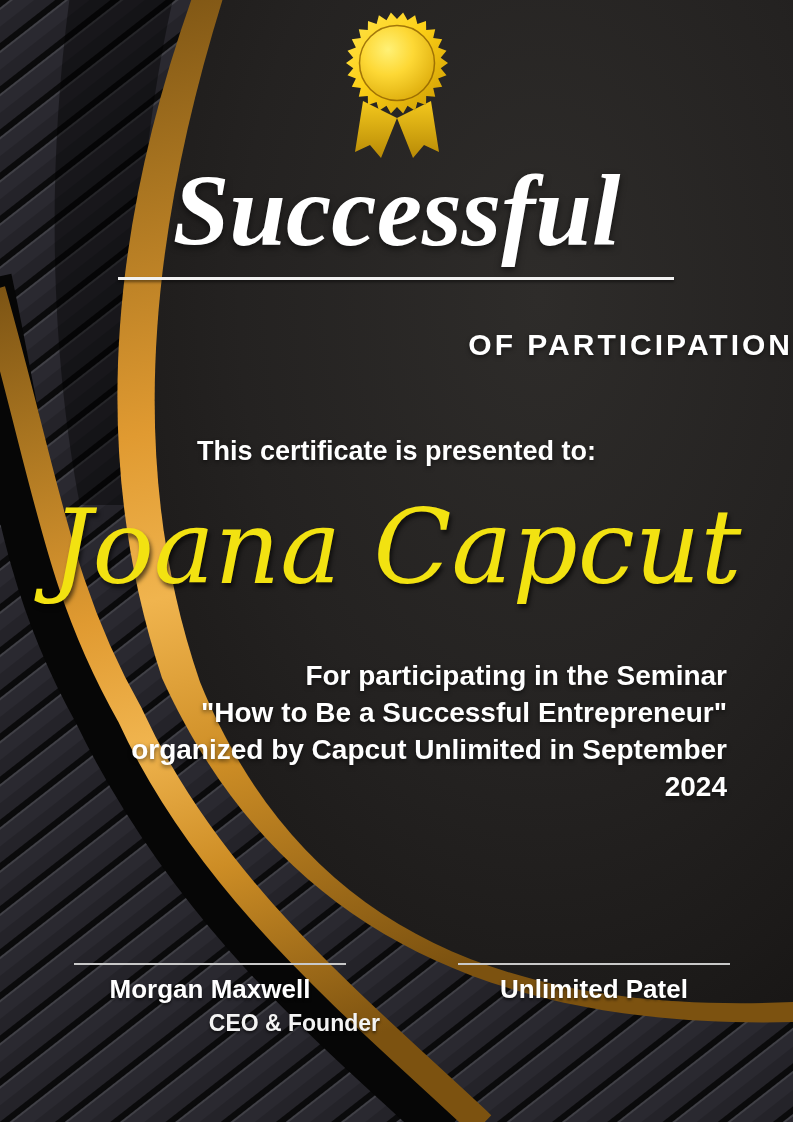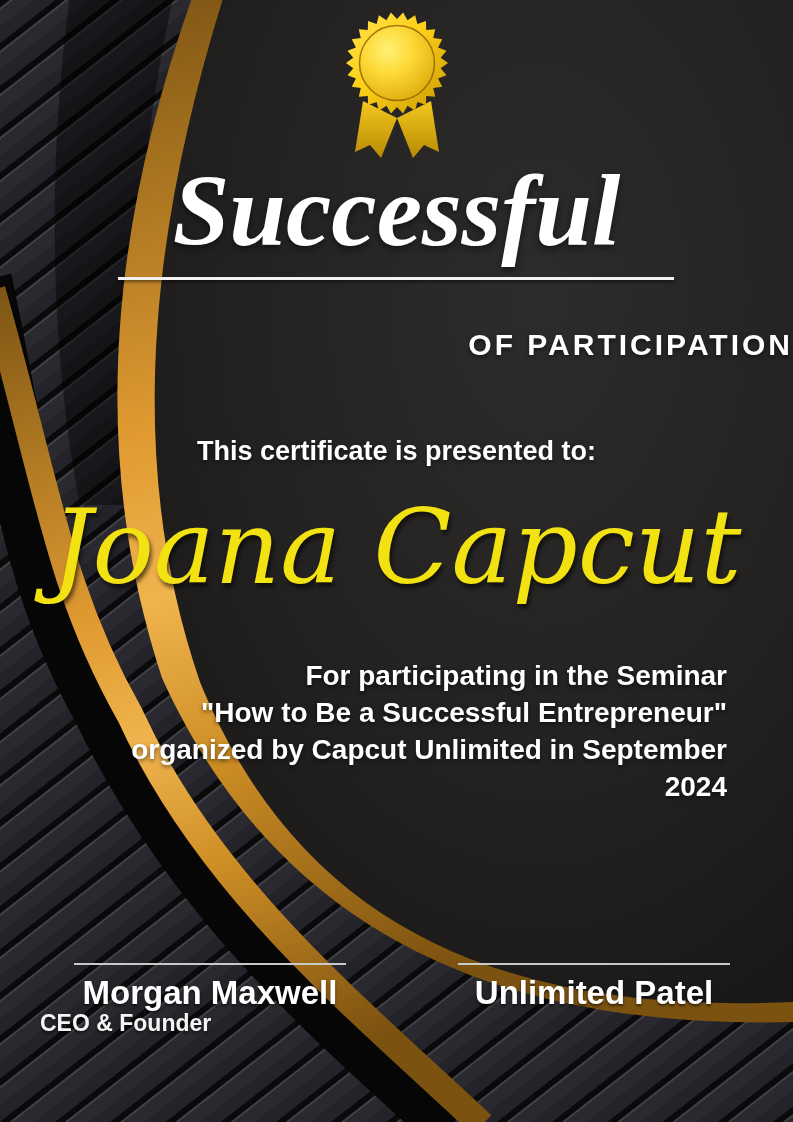--- a/index.html
+++ b/index.html
@@ -42,7 +42,7 @@
   .sig-line.r{left:458px;width:272px;}
   .sig-name{
     position:absolute;top:974px;width:340px;text-align:center;
-    font-size:33px;font-weight:bold;color:#ffffff;text-shadow:0 2px 3px rgba(0,0,0,.6);
+    font-size:26px;font-weight:bold;color:#ffffff;text-shadow:0 2px 3px rgba(0,0,0,.6);
   }
   .sig-name.l{left:40px;}
   .sig-name.r{left:424px;}

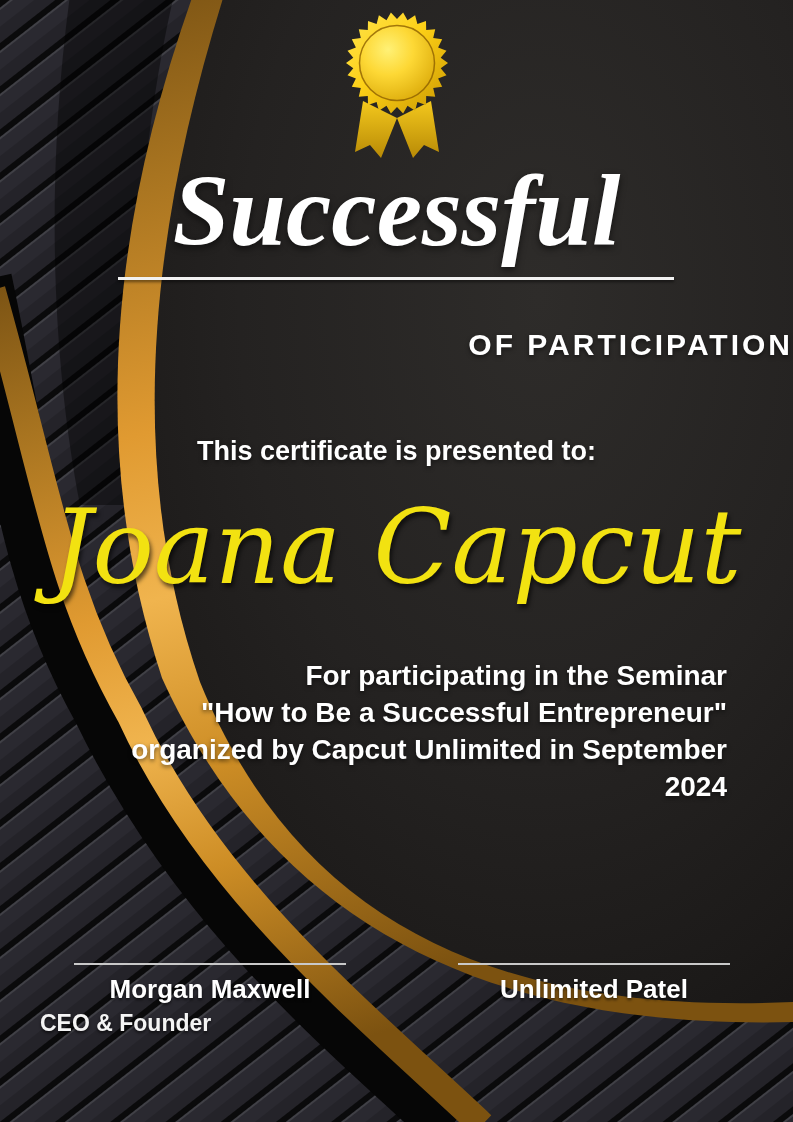--- a/index.html
+++ b/index.html
@@ -47,7 +47,7 @@
   .sig-name.l{left:40px;}
   .sig-name.r{left:424px;}
   .sig-title{
-    position:absolute;top:1010px;width:340px;text-align:left;
+    position:absolute;top:1010px;width:340px;text-align:right;
     font-size:23px;font-weight:bold;color:#f4f4f4;text-shadow:0 2px 3px rgba(0,0,0,.6);
   }
   .sig-title.l{left:40px;}

